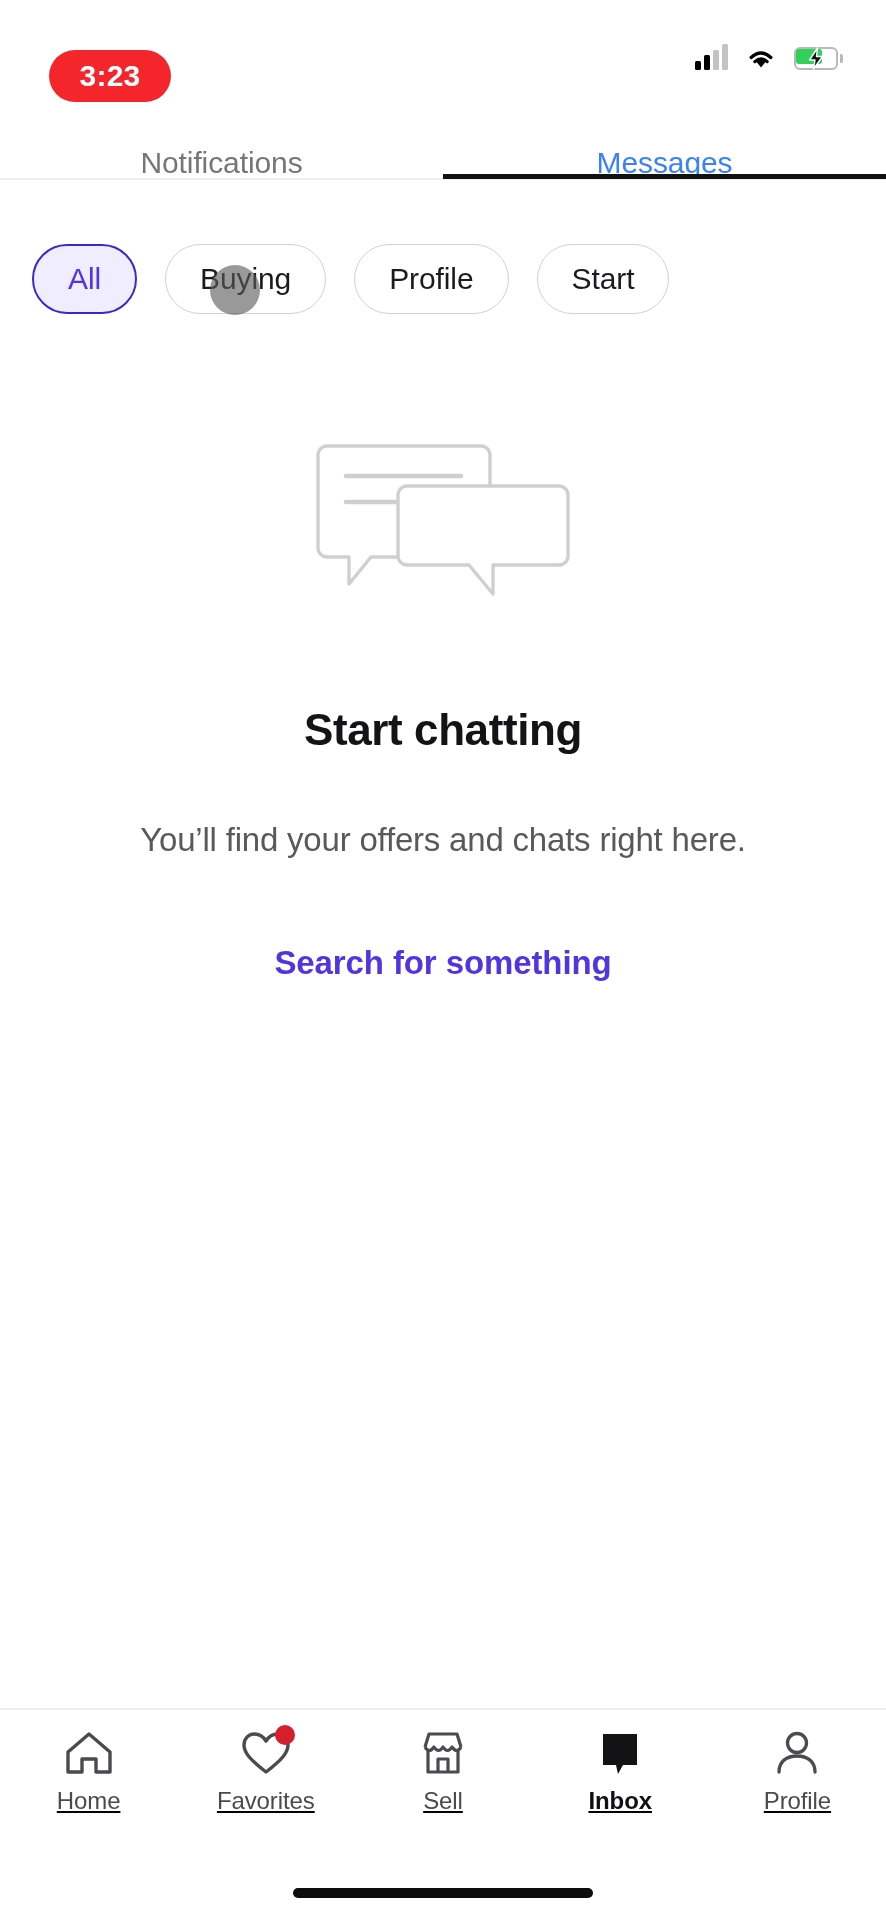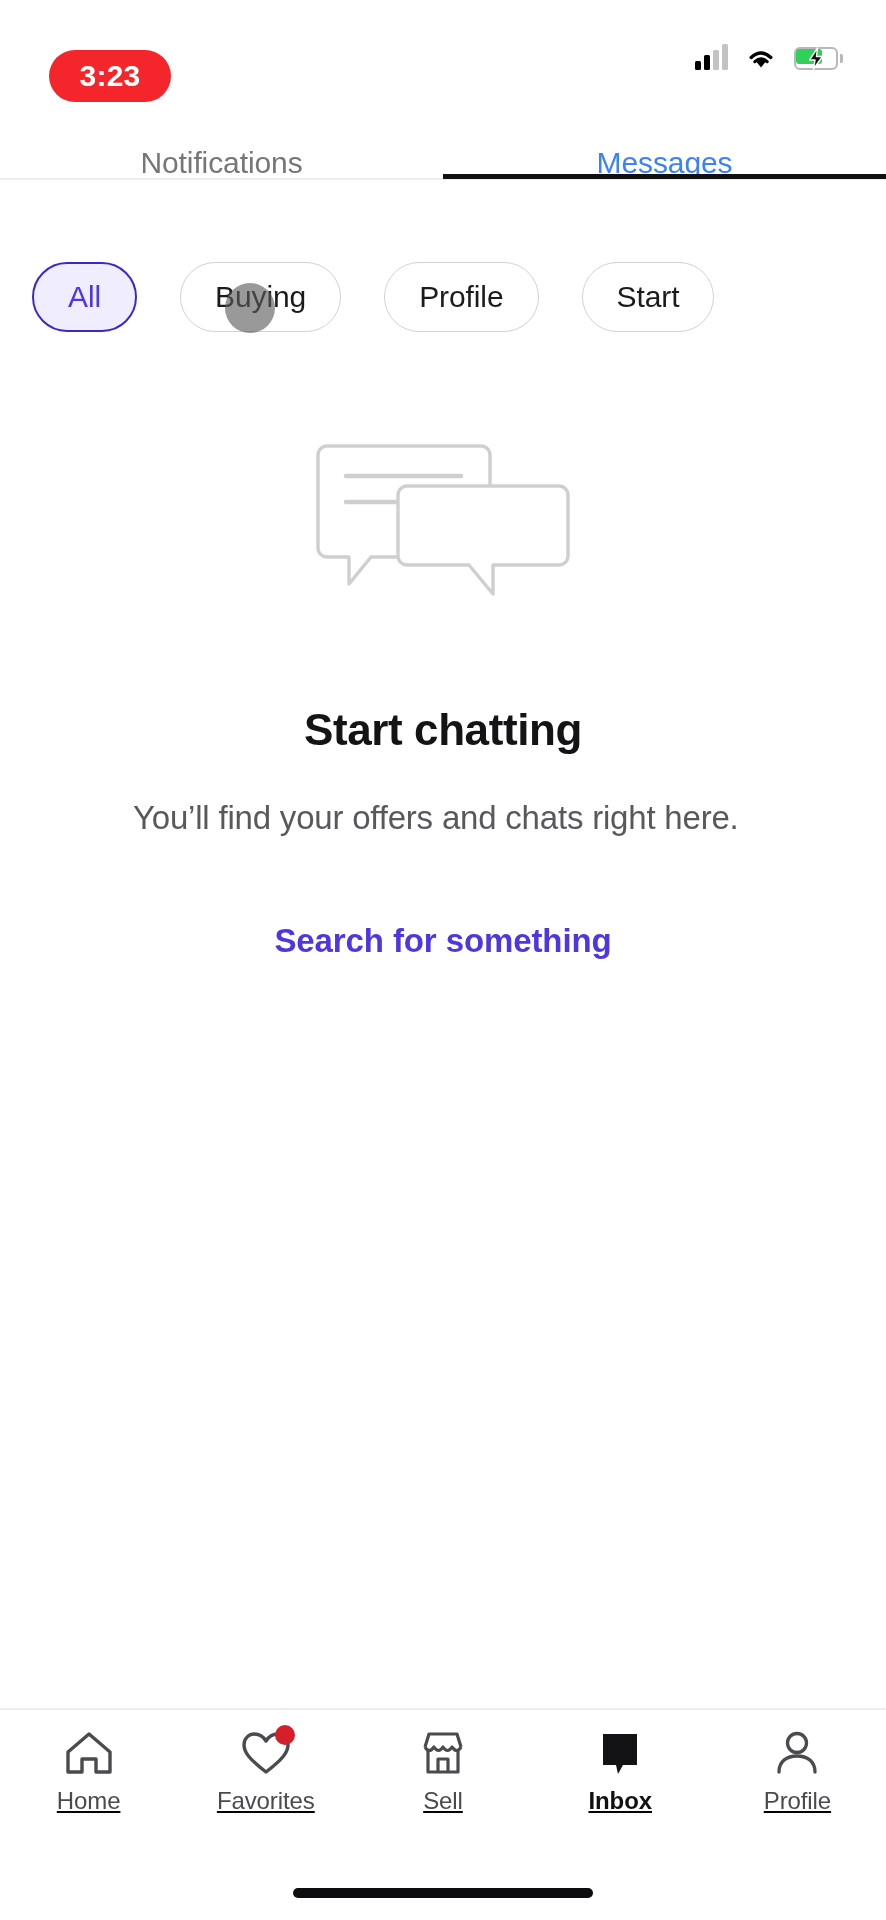--- a/index.html
+++ b/index.html
@@ -76,7 +76,7 @@
   
   .chips {
     position:absolute; top:244px; left:0; width:886px; height:88px;
-    display:flex; align-items:flex-end; gap:43px; padding-left:32px;
+    display:flex; align-items:flex-start; gap:28px; padding-left:32px;
   }
   .chip {
     height:70px; border-radius:35px; border:1.6px solid #d2d2d6;

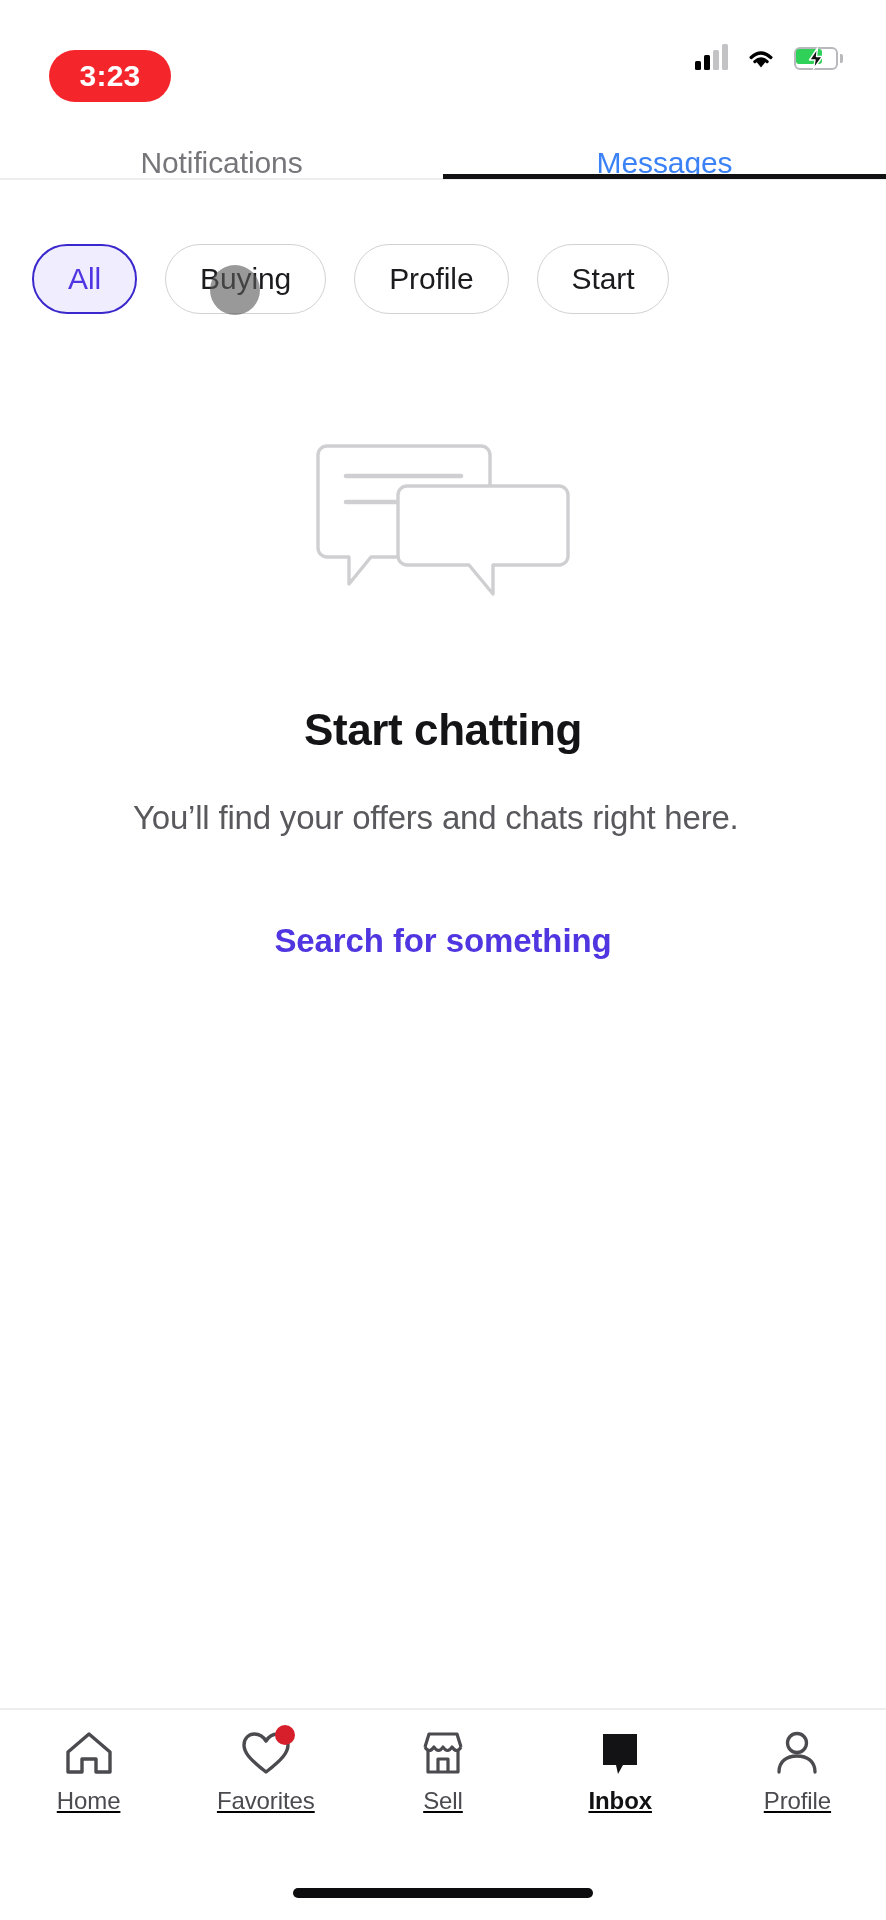--- a/index.html
+++ b/index.html
@@ -103,7 +103,7 @@
     font-size:44px; font-weight:700; color:#141416; letter-spacing:-0.4px;
   }
   .empty-sub {
-    margin-top:19px; width:620px; text-align:left;
+    margin-top:41px; width:620px; text-align:center;
     font-size:33px; line-height:1.26; color:#58585d; letter-spacing:-0.2px;
   }
   .empty-cta {

